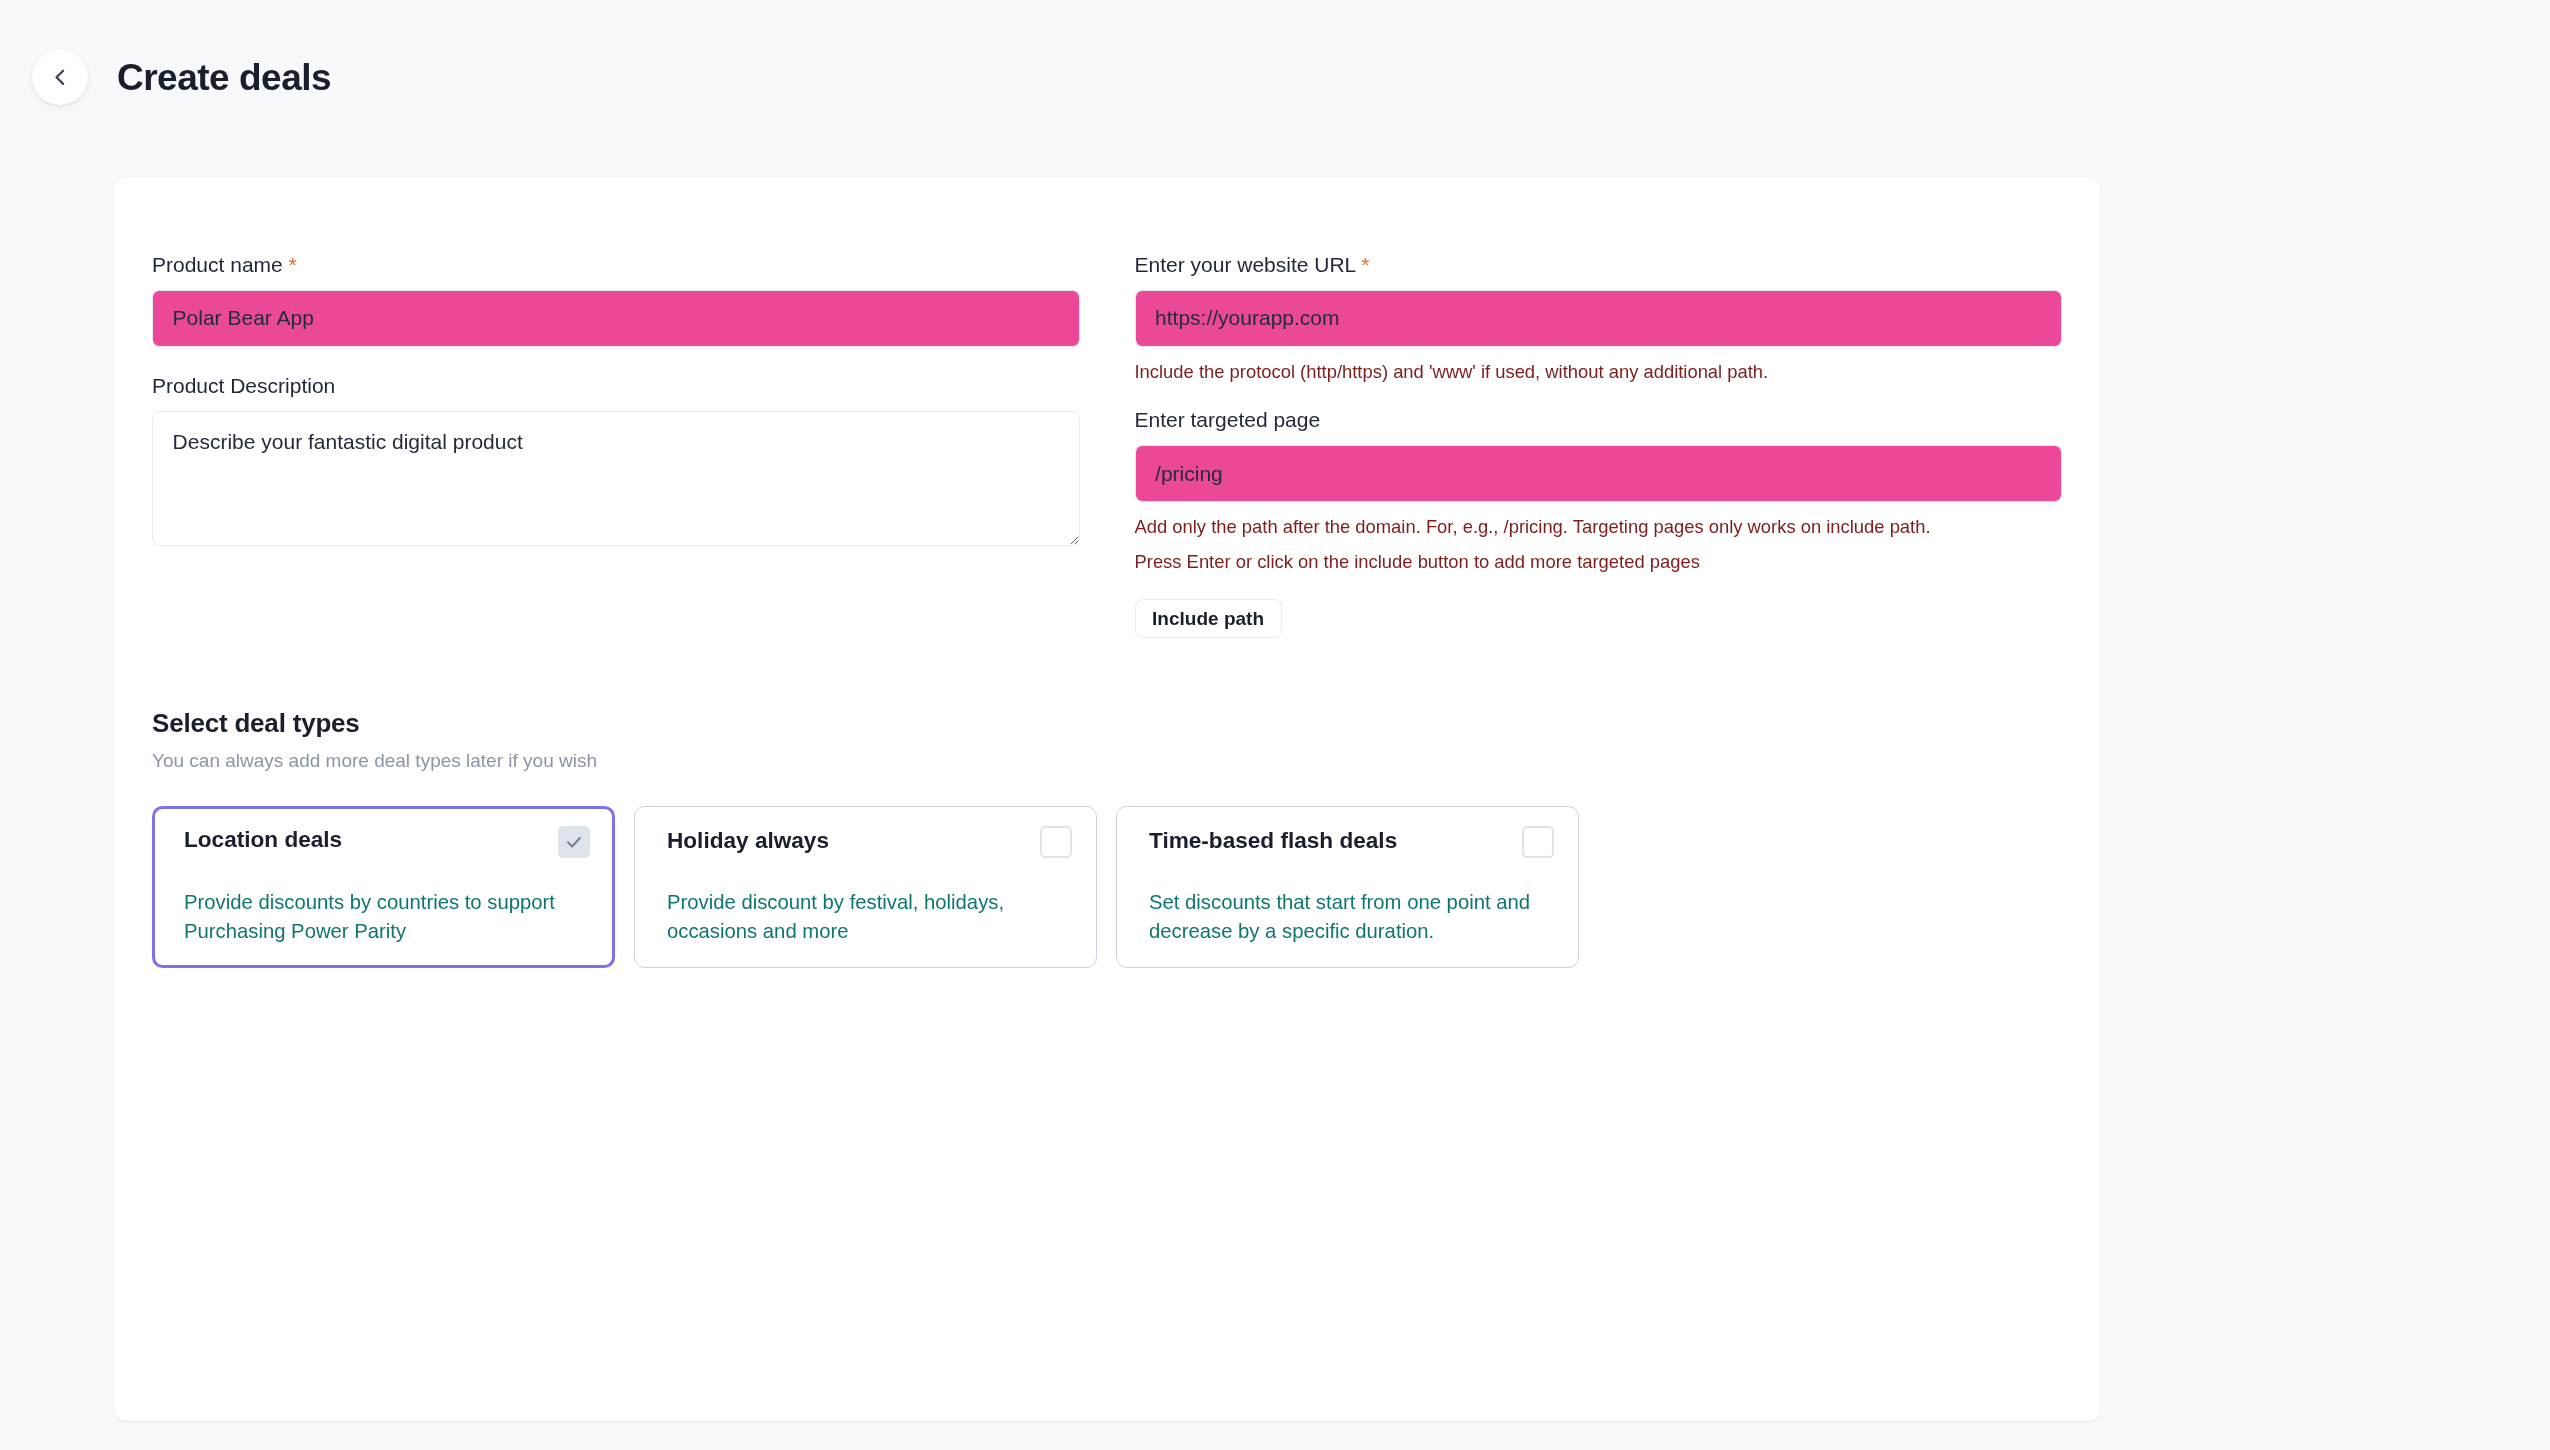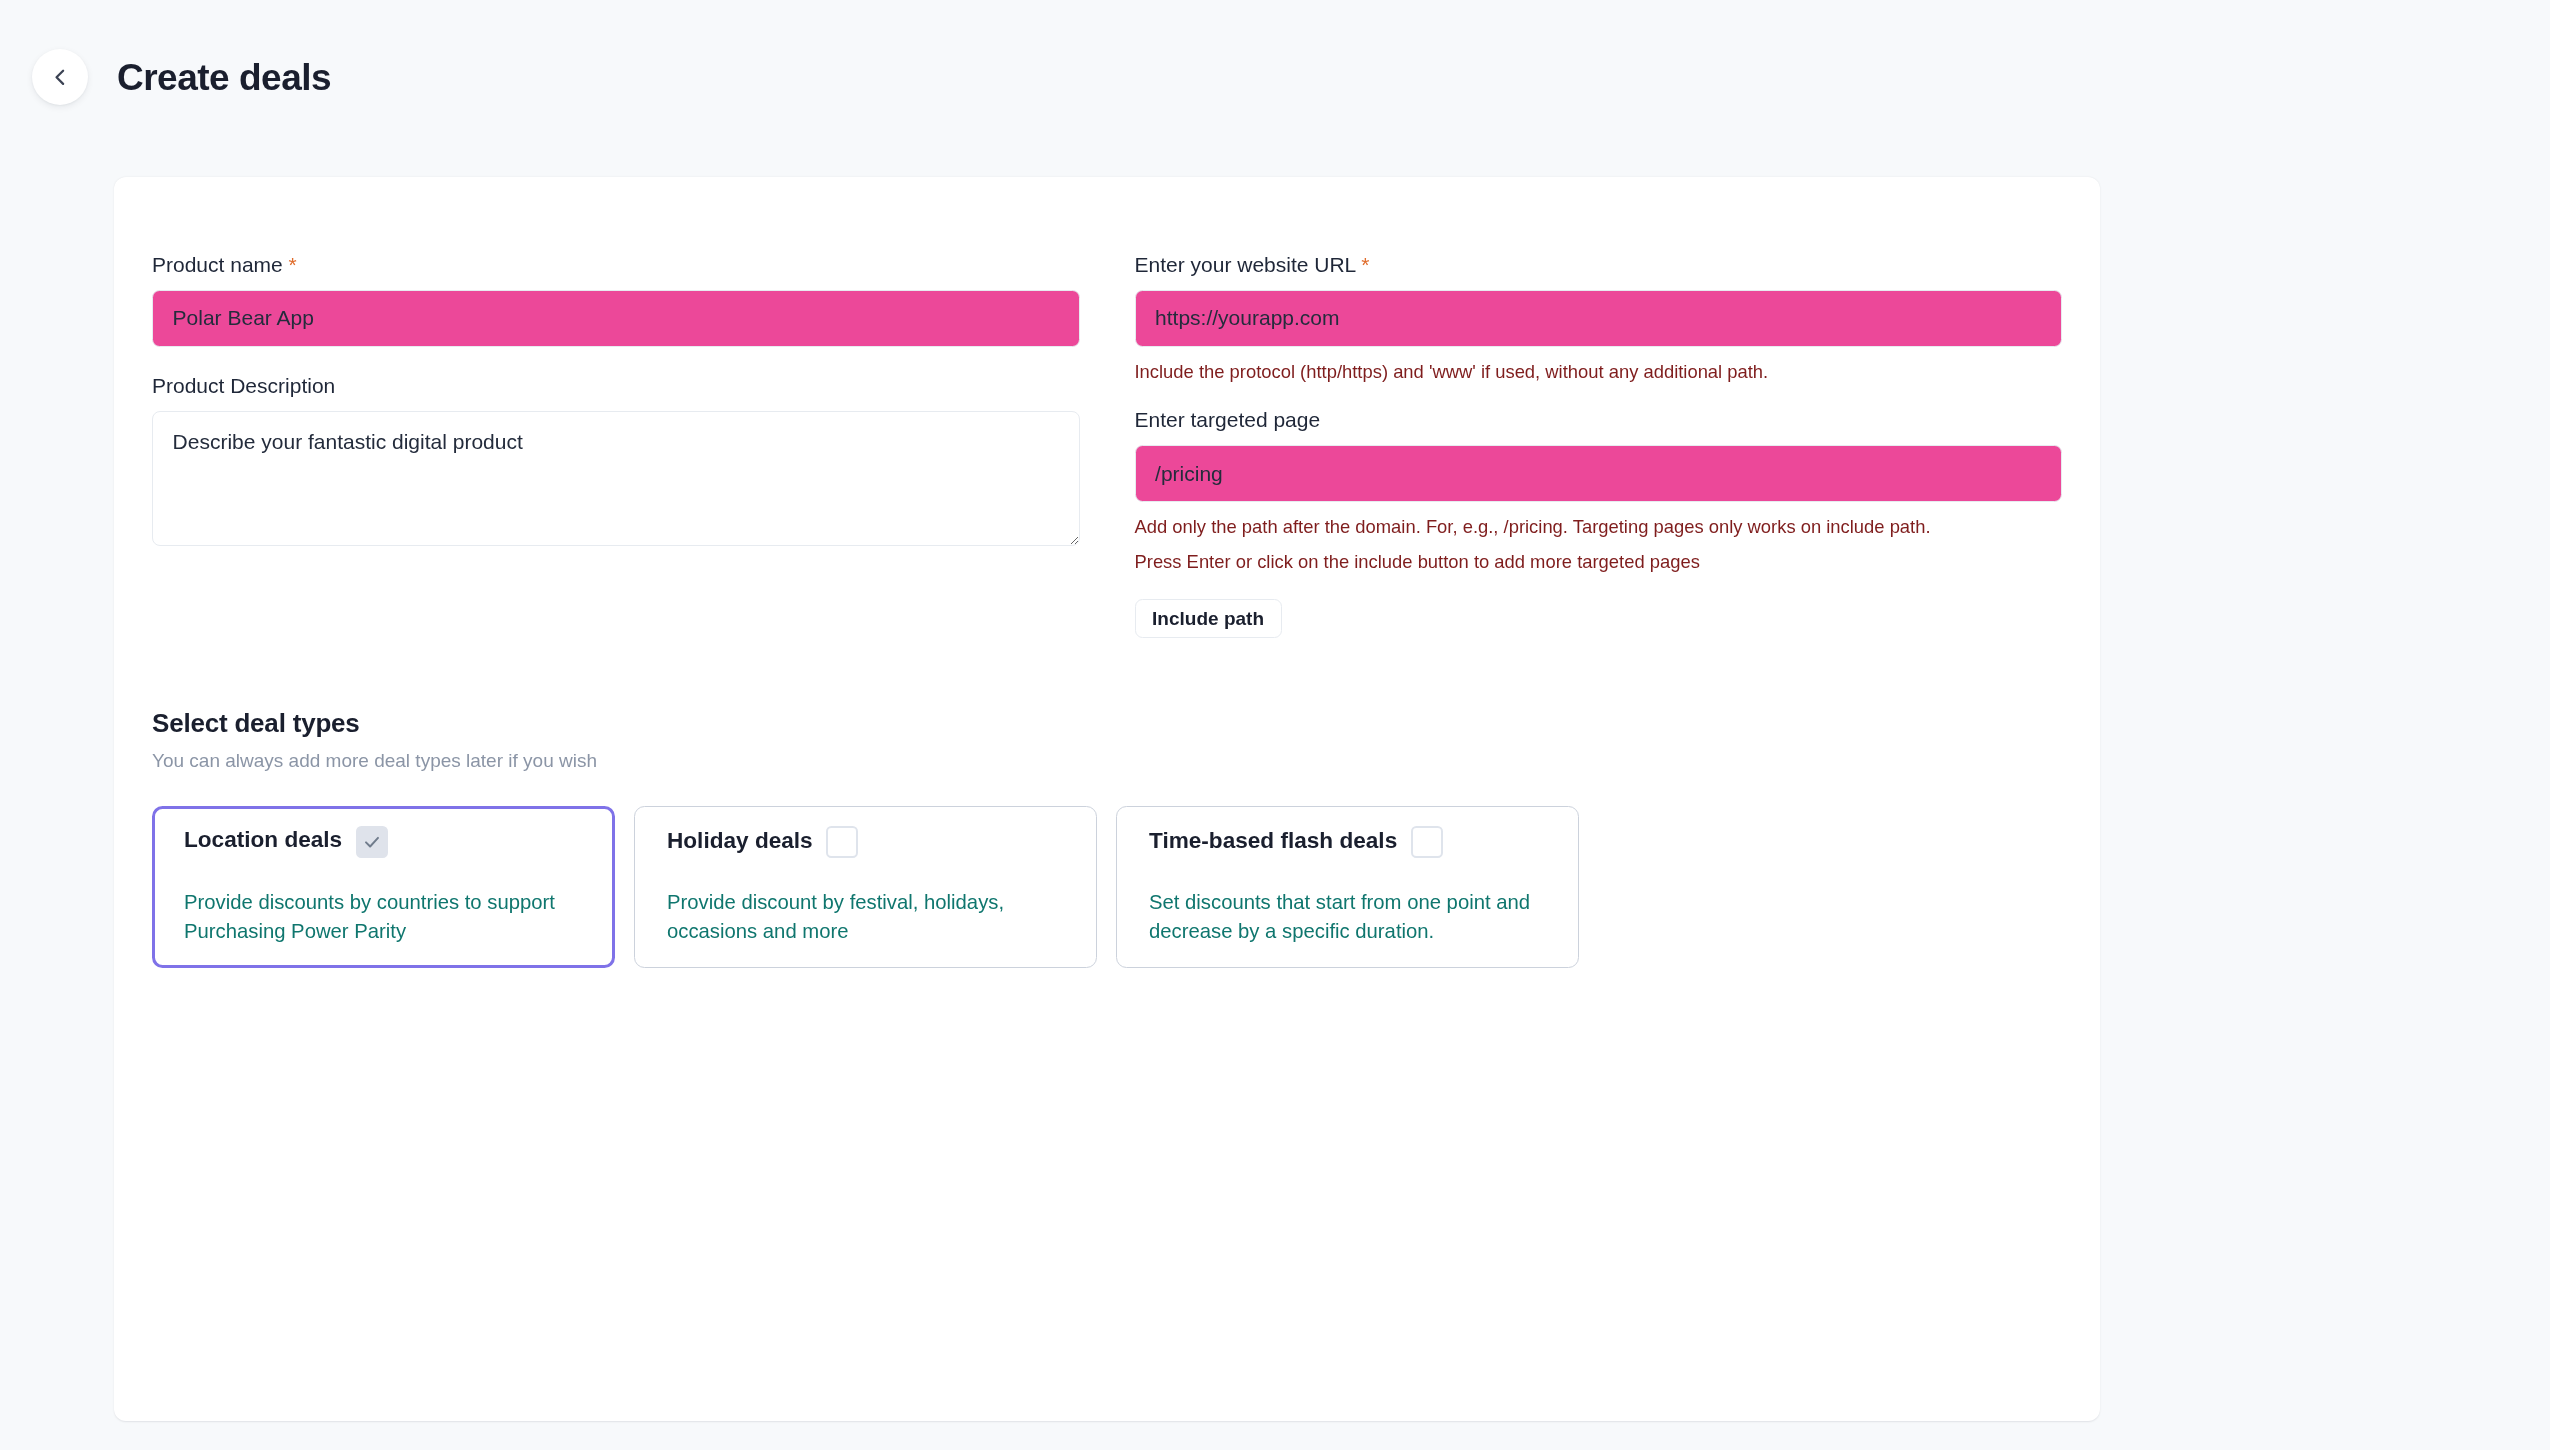--- a/index.html
+++ b/index.html
@@ -162,6 +162,7 @@
   .deal-head {
     display: flex;
     align-items: flex-start;
+    justify-content: space-between;
     gap: 13.5px;
   }
   .deal-title {

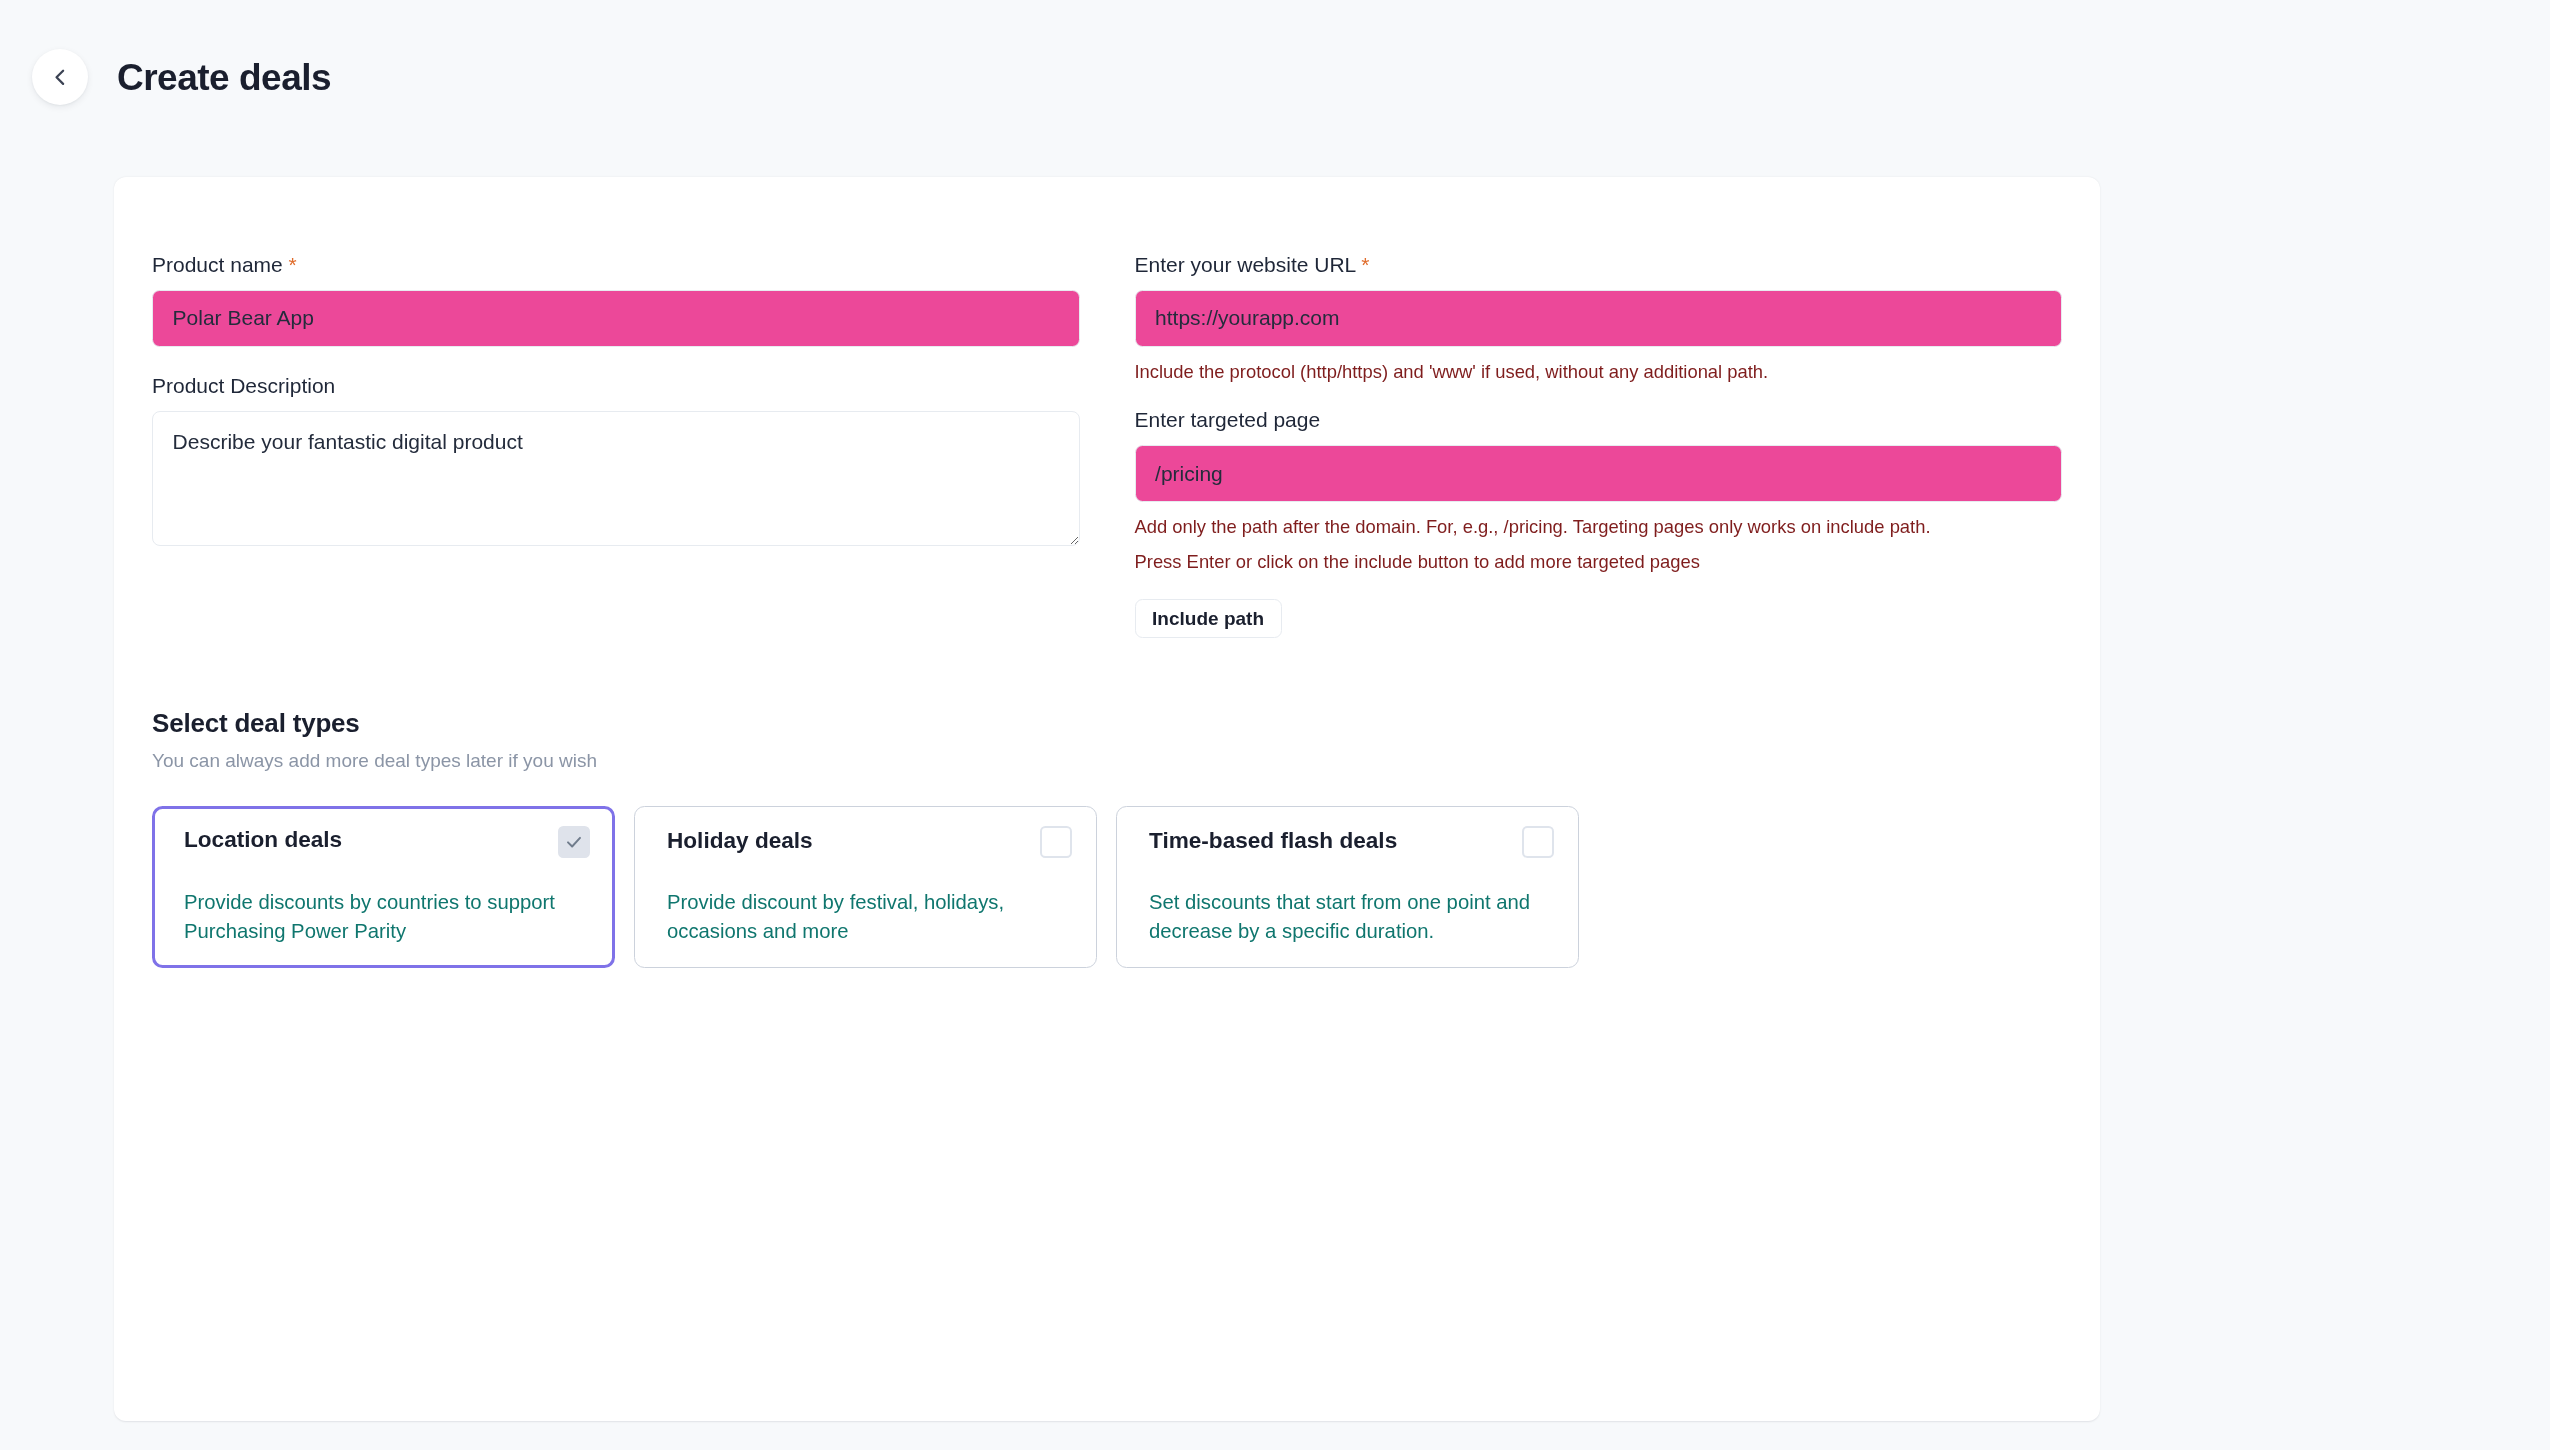--- a/index.html
+++ b/index.html
@@ -303,7 +303,7 @@
 
         <div class="deal-card">
           <div class="deal-head">
-            <div class="deal-title">Holiday deals</div>
+            <div class="deal-title">Holiday always</div>
             <div class="checkbox">
               <span></span>
             </div>

